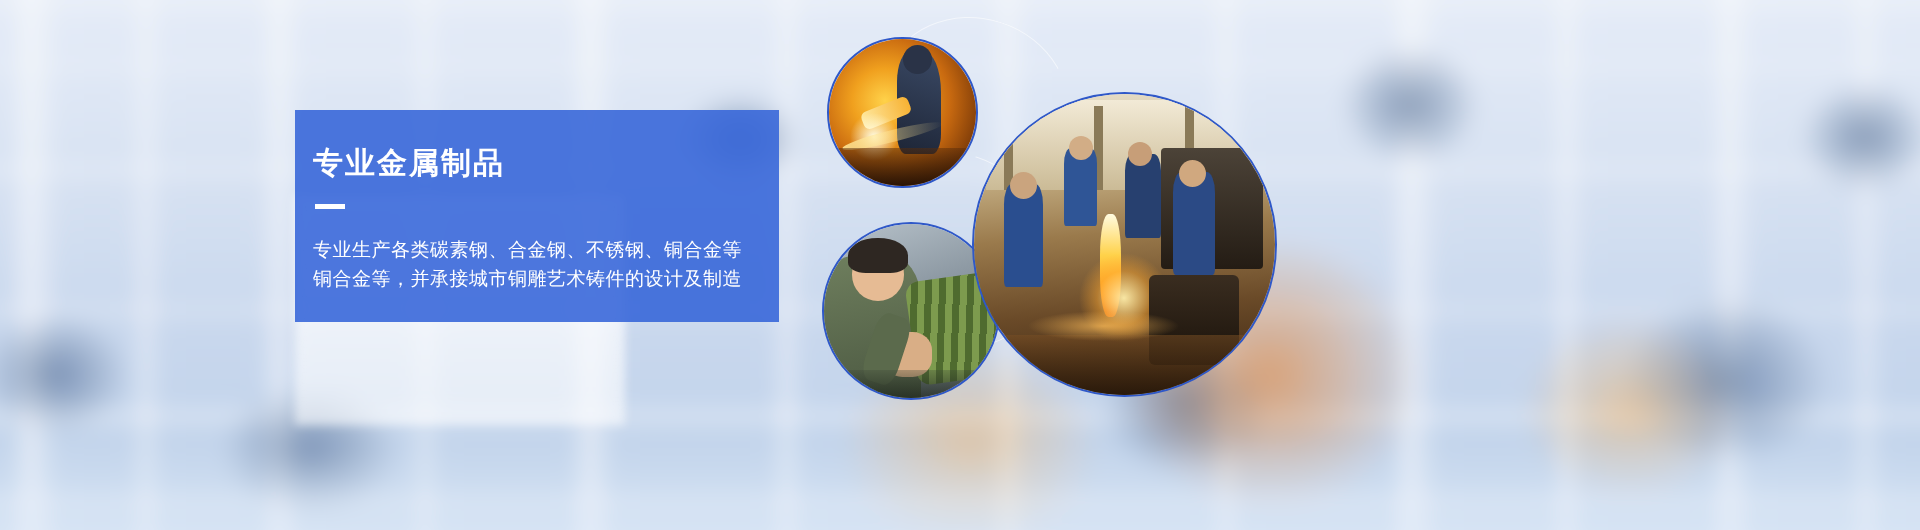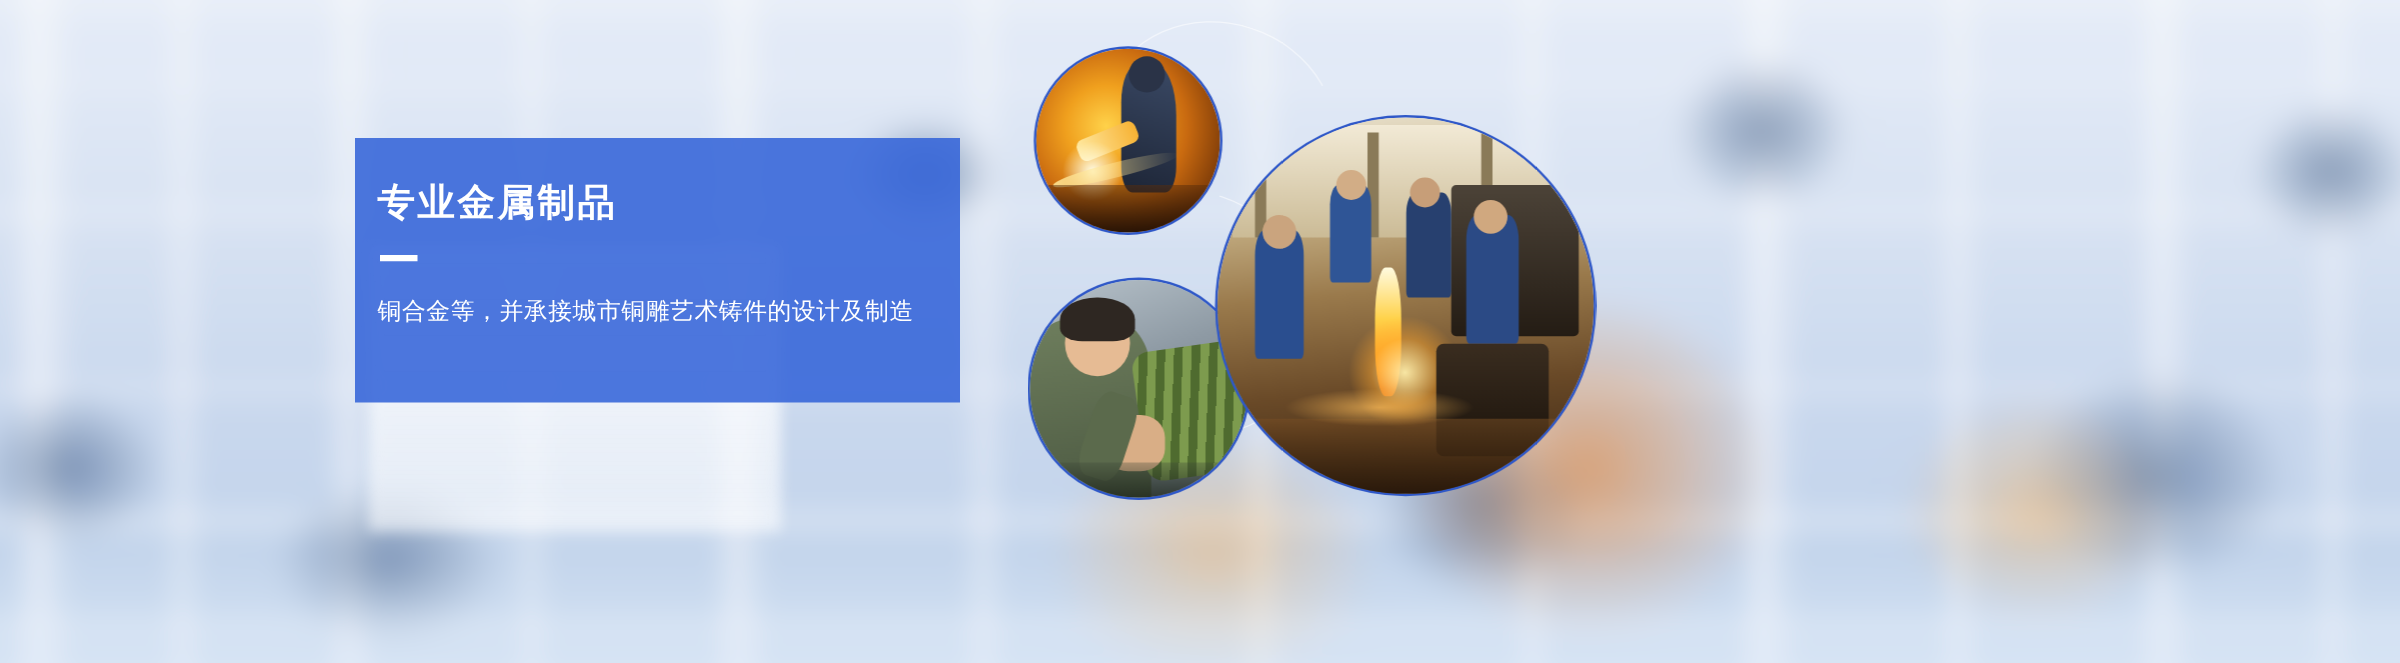--- a/index.html
+++ b/index.html
@@ -37,7 +37,7 @@
 
   
   #panel {
-    position:absolute; left:284px; top:110px; width:484px; height:212px;
+    position:absolute; left:295px; top:110px; width:484px; height:212px;
     background:rgba(52,100,216,.88);
     padding:38px 0 12px 18px;
   }

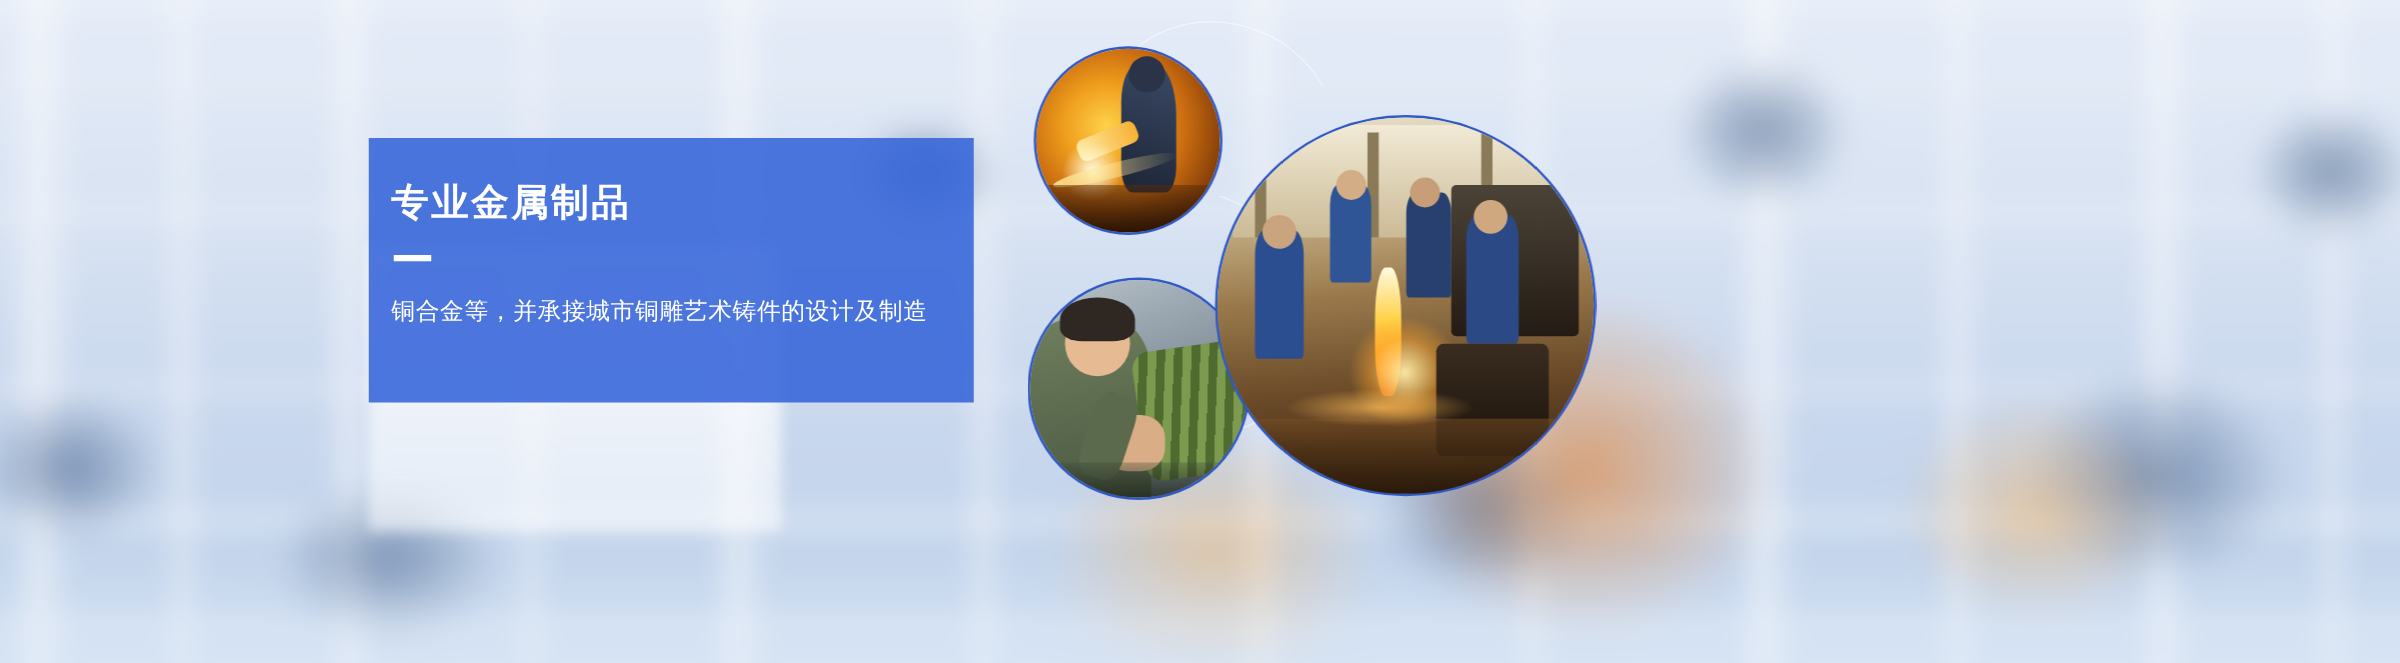--- a/index.html
+++ b/index.html
@@ -160,6 +160,7 @@
     <div id="headline">专业金属制品</div>
     <div id="divider"></div>
     <div id="body">
+      <div>专业生产各类碳素钢、合金钢、不锈钢、铜合金等</div>
       <div>铜合金等，并承接城市铜雕艺术铸件的设计及制造</div>
     </div>
   </div>

